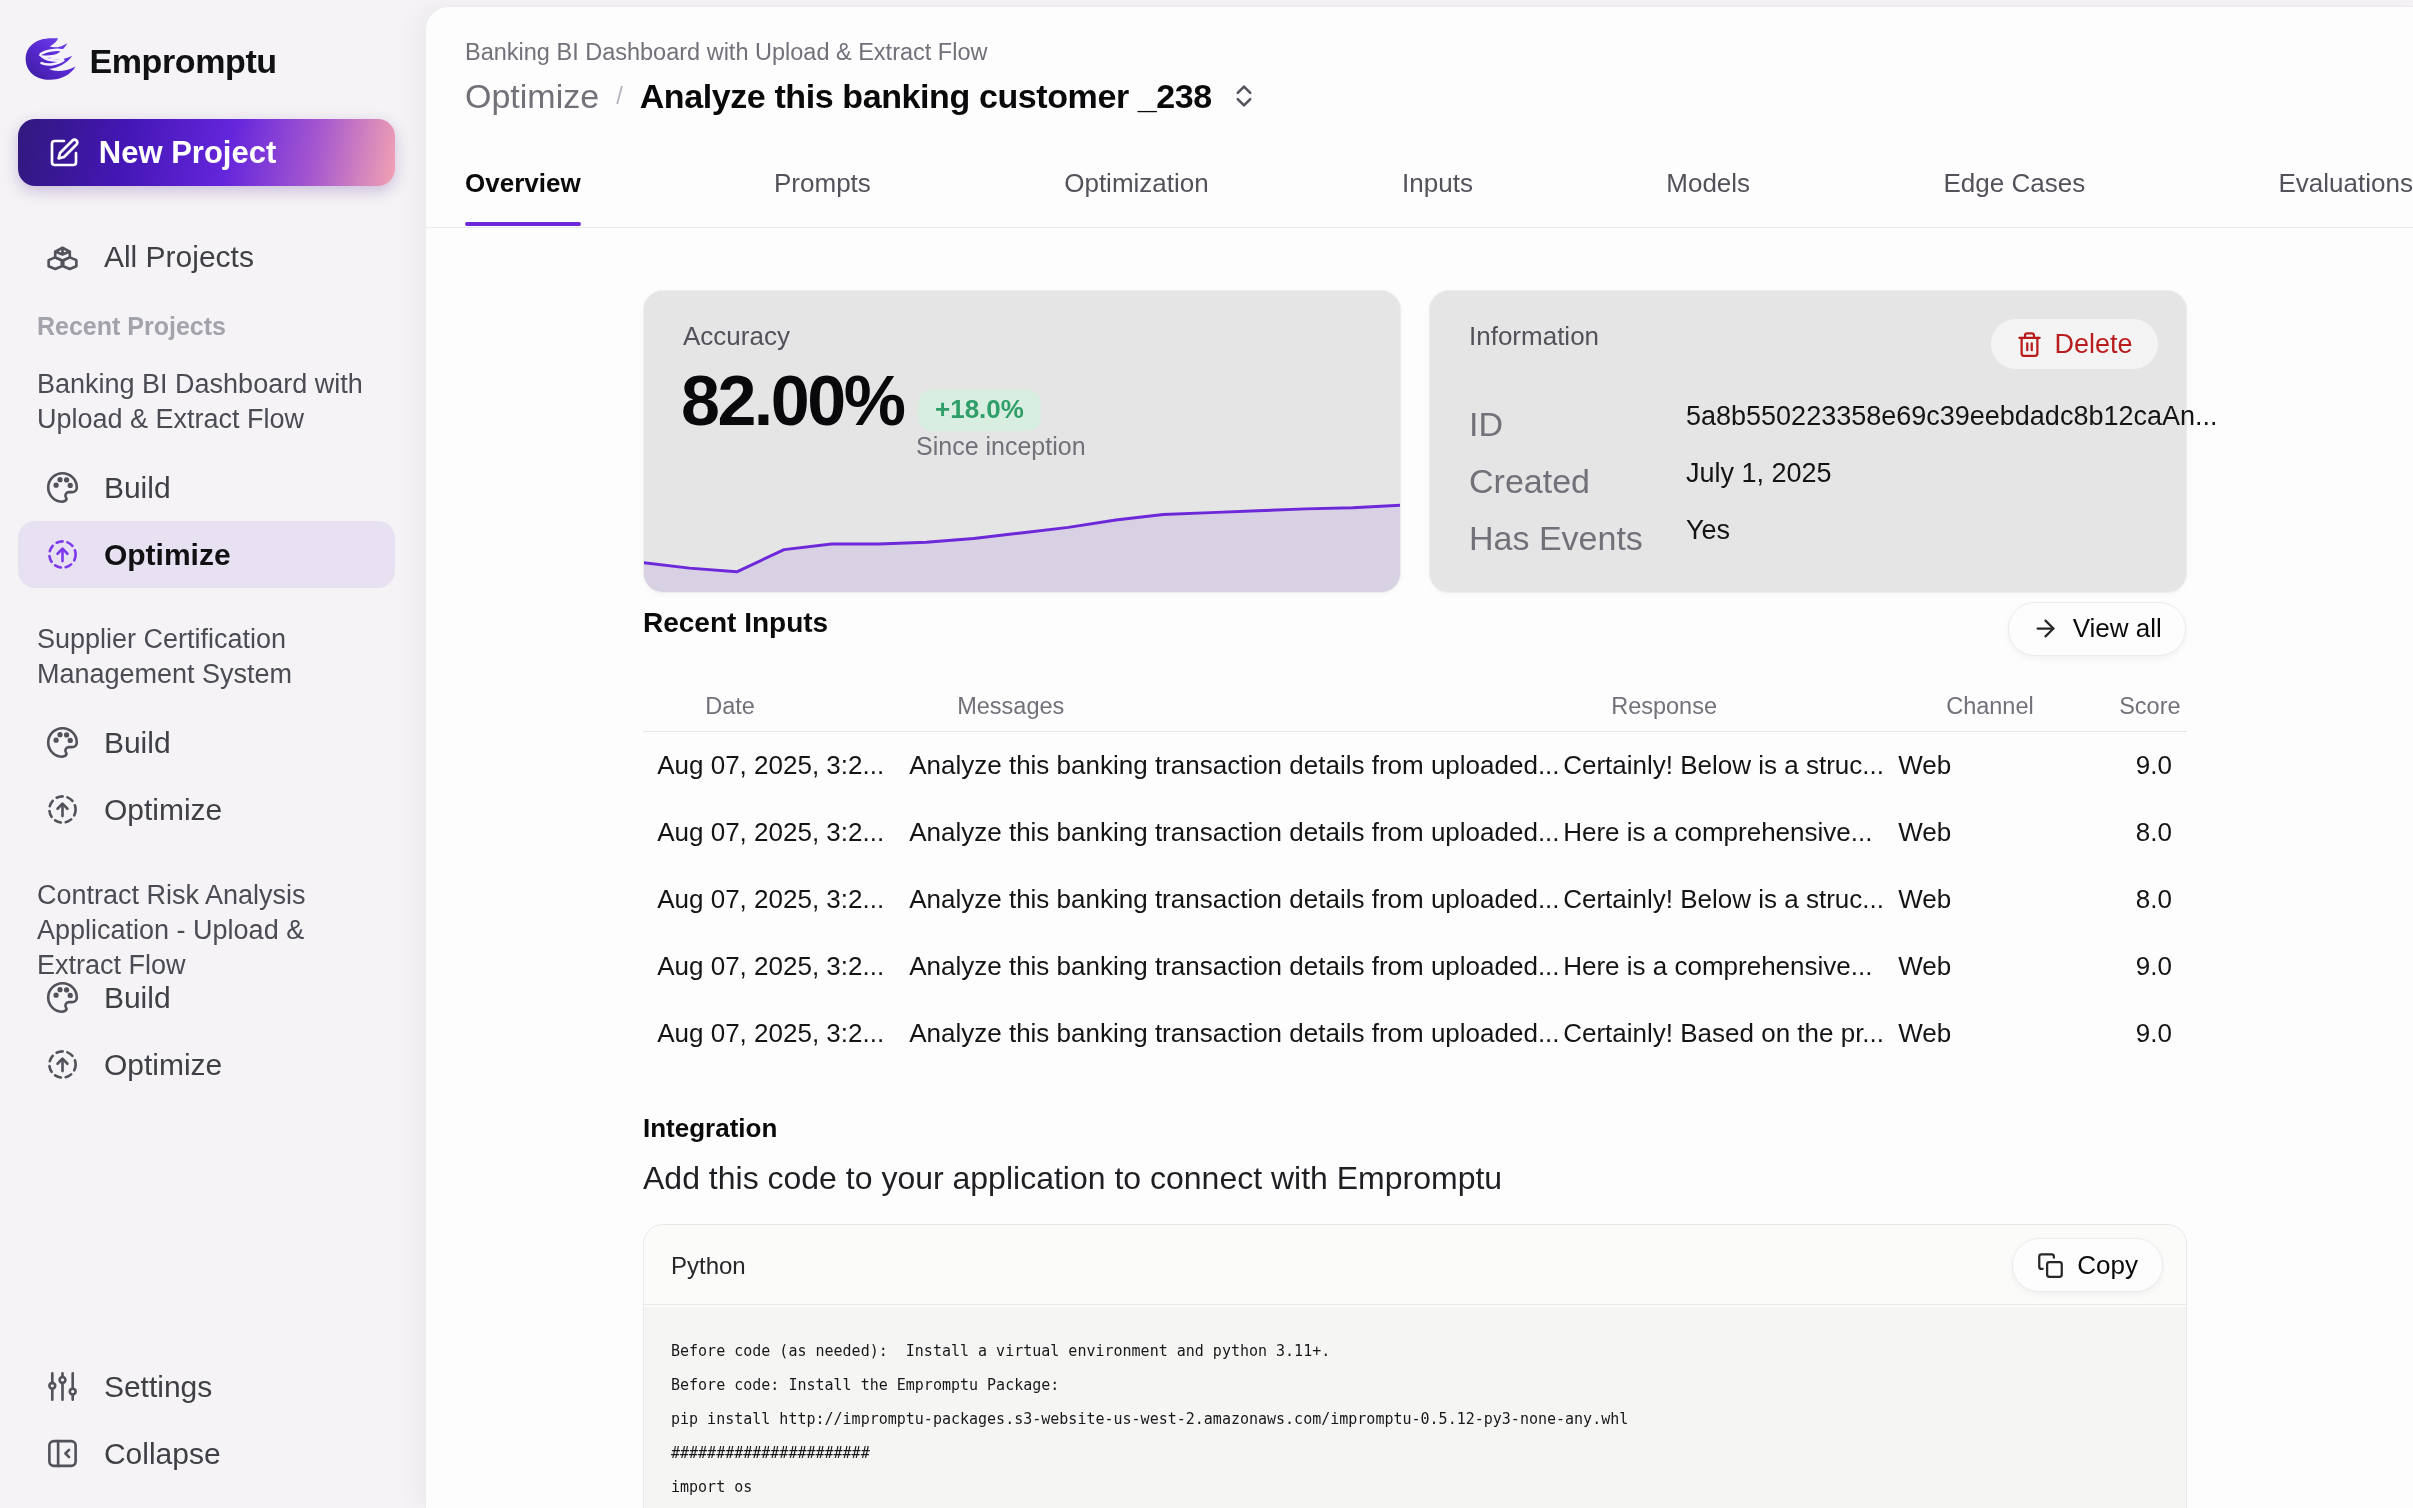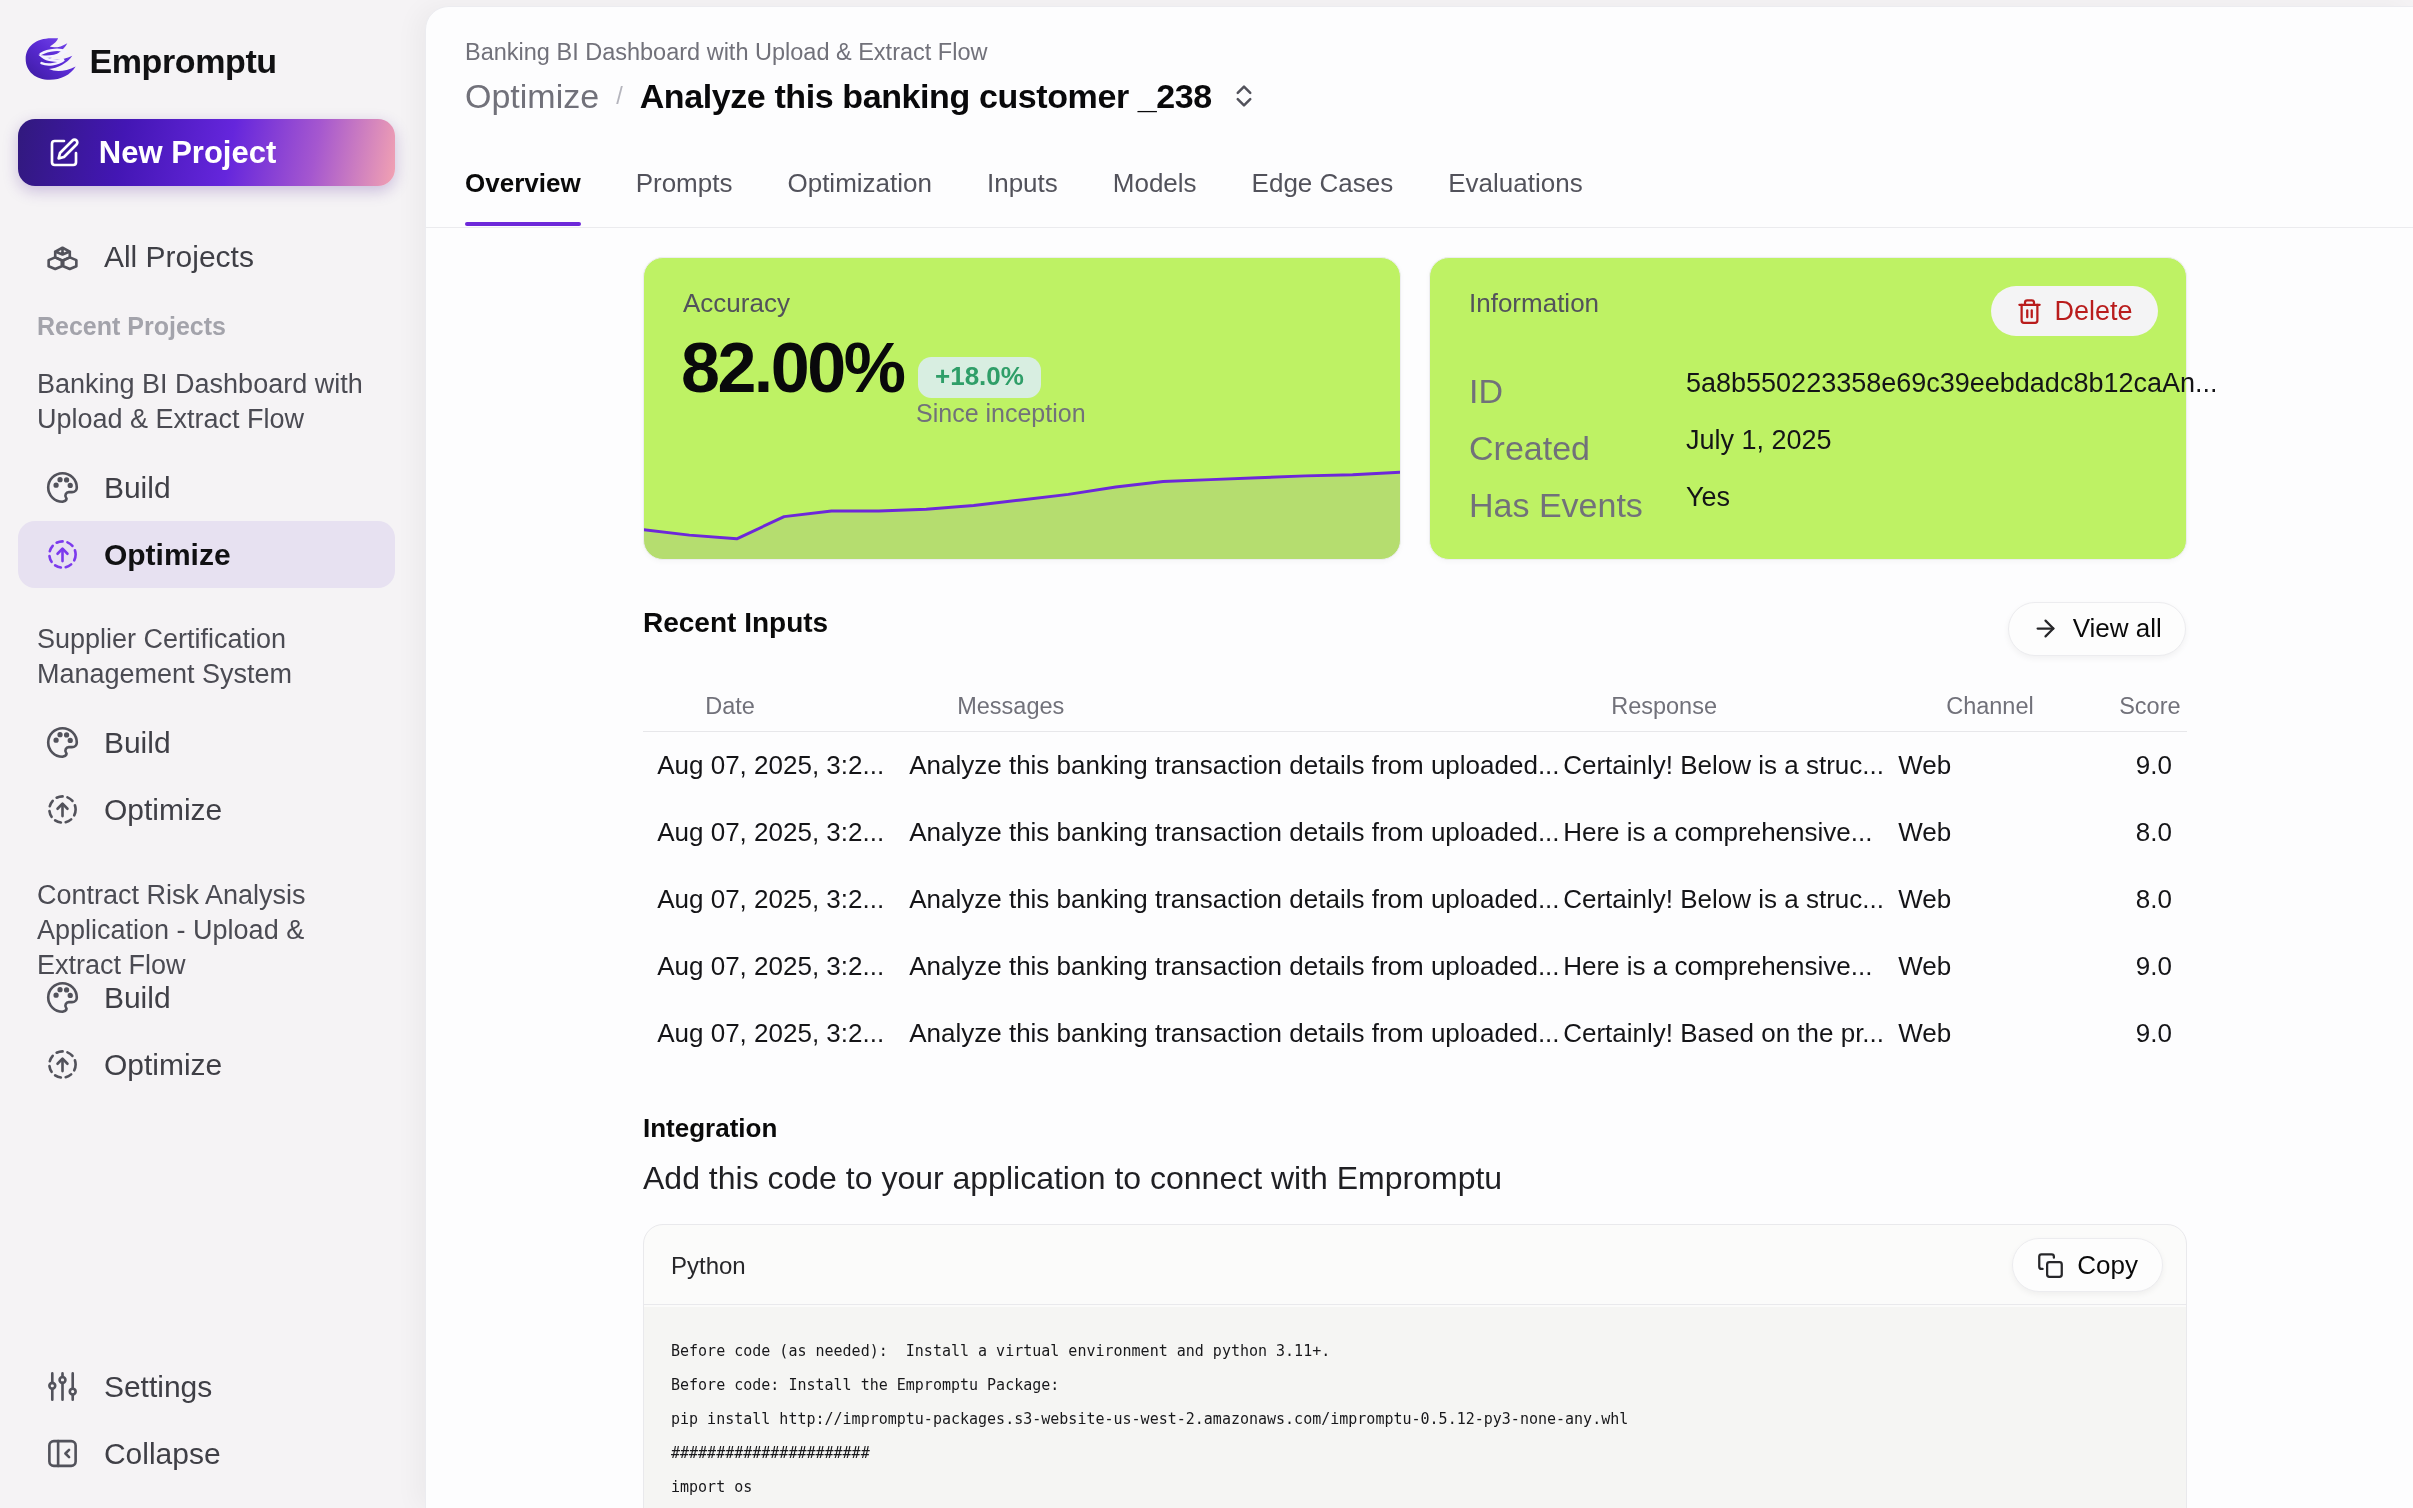--- a/index.html
+++ b/index.html
@@ -56,7 +56,7 @@
   .bc-caret { width:30px; height:30px; color:#52525b; cursor:pointer; }
 
   .tabs-wrap { position:absolute; left:0; right:0; top:151px; height:70px;
-    border-bottom:1.7px solid #ebebee; padding-left:39px; display:flex; gap:55px; align-items:flex-start; }
+    border-bottom:1.7px solid #ebebee; padding-left:39px; display:flex; gap:55px; align-items:flex-start;justify-content:space-between; }
   .tab { font-size:26px; color:#52525b; padding:10px 0 0 0; height:68px; position:relative; cursor:pointer; }
   .tab.active { color:#0a0a0a; font-weight:600; }
   .tab.active::after { content:""; position:absolute; left:0; right:0; bottom:0; height:4.2px;

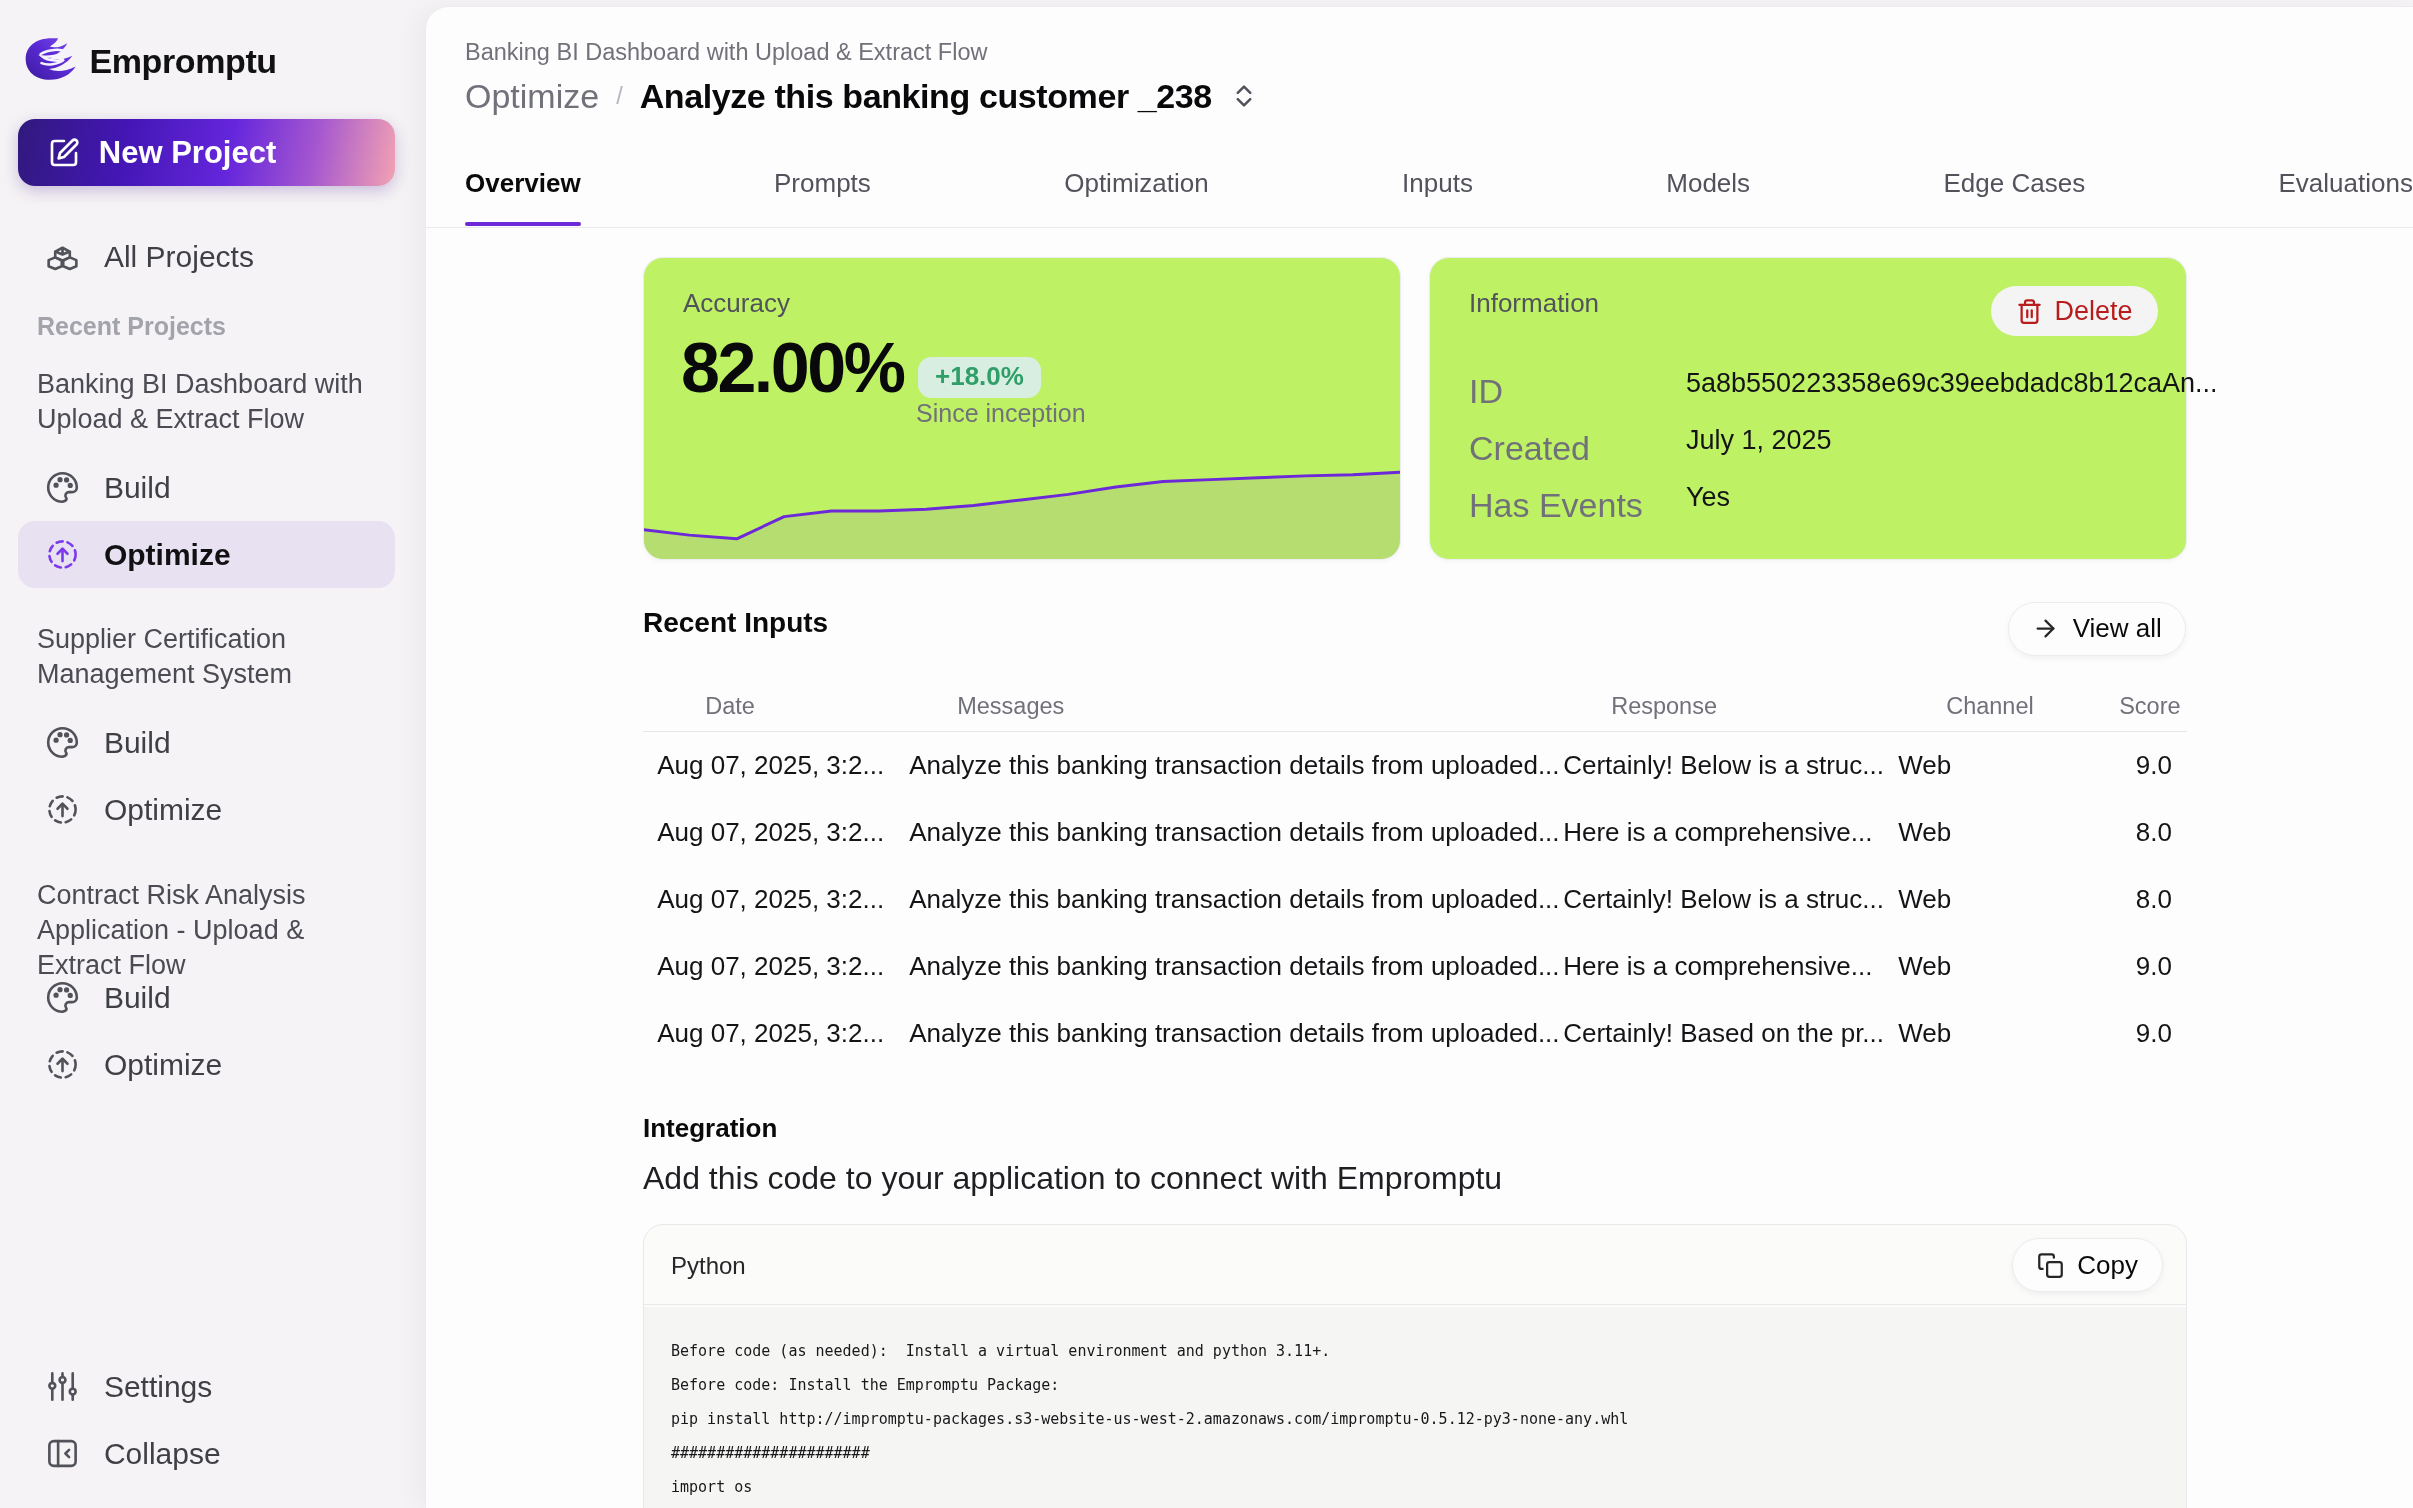--- a/index.html
+++ b/index.html
@@ -65,8 +65,8 @@
   .content { position:absolute; left:217px; top:250px; width:1544px; height:1259px; }
 
   
-  .card { position:absolute; background:#bef264; border:1.7px solid #ededf0; border-radius:20px;
-    box-shadow:0 1.7px 5px rgba(0,0,0,.03); }
+  .card { position:absolute; background:#e5e5e5; border:1.7px solid #ededf0; border-radius:20px;
+    box-shadow:0 1.7px 5px rgba(0,0,0,.03);margin-top:33px; }
   .card.accuracy { left:0; top:0; width:758px; height:303px; overflow:hidden; }
   .card.info { left:786px; top:0; width:758px; height:303px; }
 

